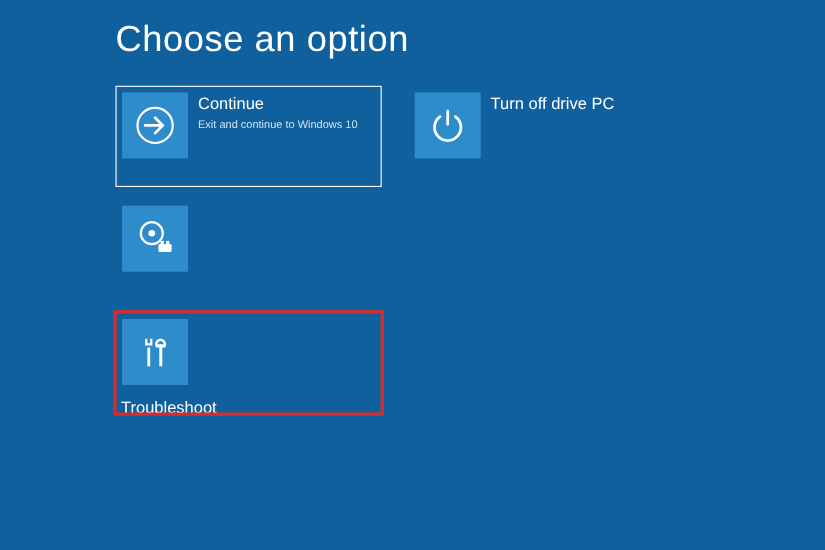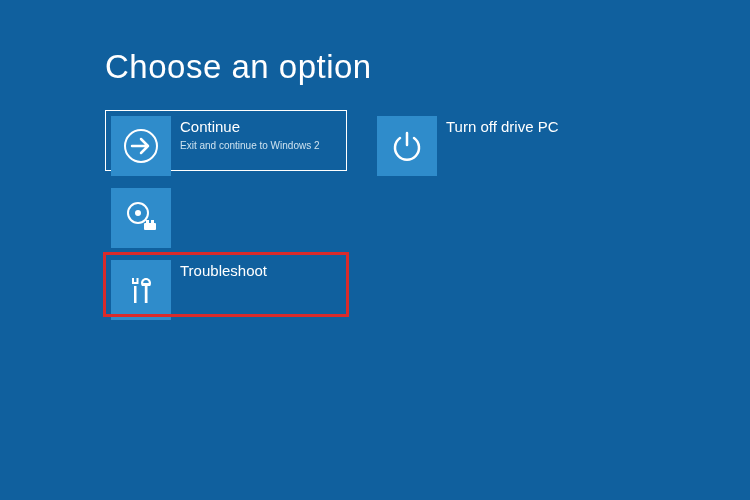--- a/index.html
+++ b/index.html
@@ -17,7 +17,7 @@
     }
     .container {
       padding-left: 105px;
-      padding-top: 48px;
+      padding-top: 16px;
     }
     .title {
       font-size: 33px;

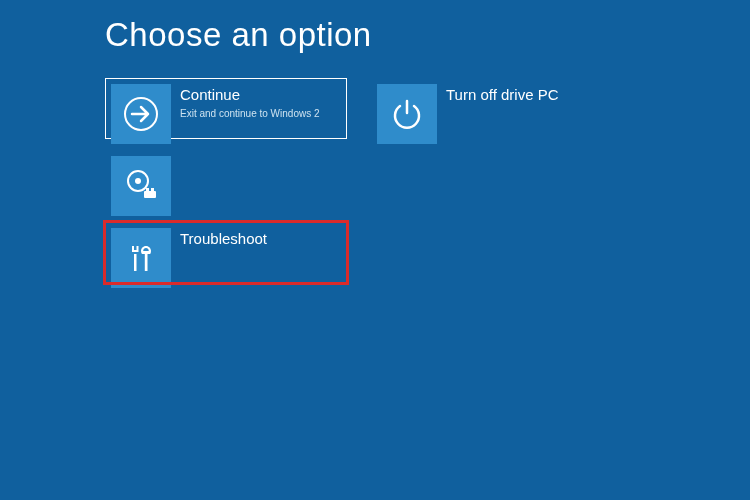--- a/index.html
+++ b/index.html
@@ -38,7 +38,7 @@
       display: flex;
       align-items: flex-start;
       width: 242px;
-      height: 61px;
+      height: 92px;
       cursor: pointer;
       padding: 1px;
     }

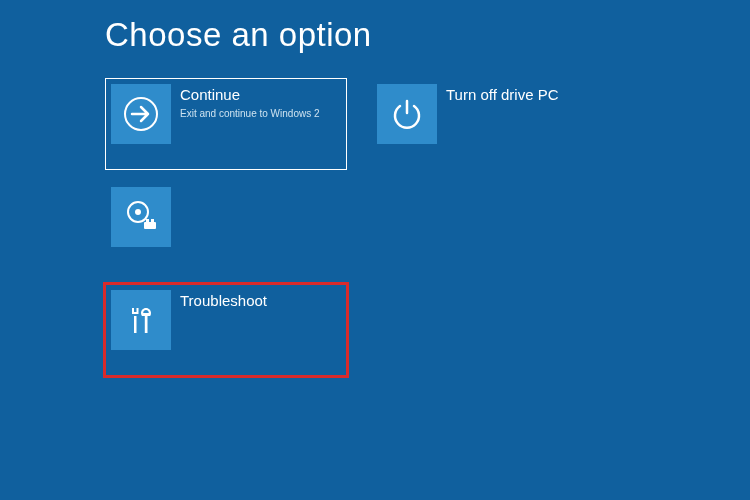--- a/index.html
+++ b/index.html
@@ -103,7 +103,7 @@
         </div>
         <div class="tile-text">
           <div class="tile-title">Continue</div>
-          <div class="tile-desc">Exit and continue to Windows 2</div>
+          <div class="tile-desc">Exit and continue to Windows 10</div>
         </div>
       </div>
 

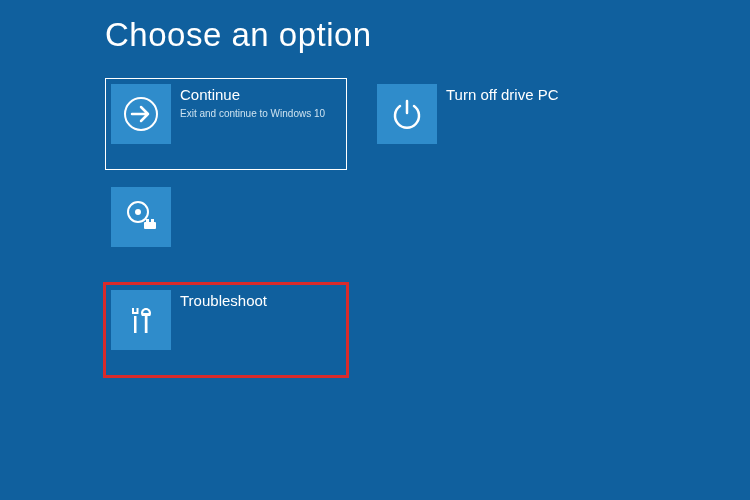--- a/index.html
+++ b/index.html
@@ -49,6 +49,7 @@
     .option-tile.highlighted-red {
       outline: 3px solid #da2b2b;
       outline-offset: -1px;
+      flex-direction: column;
     }
     .tile-icon {
       width: 60px;

